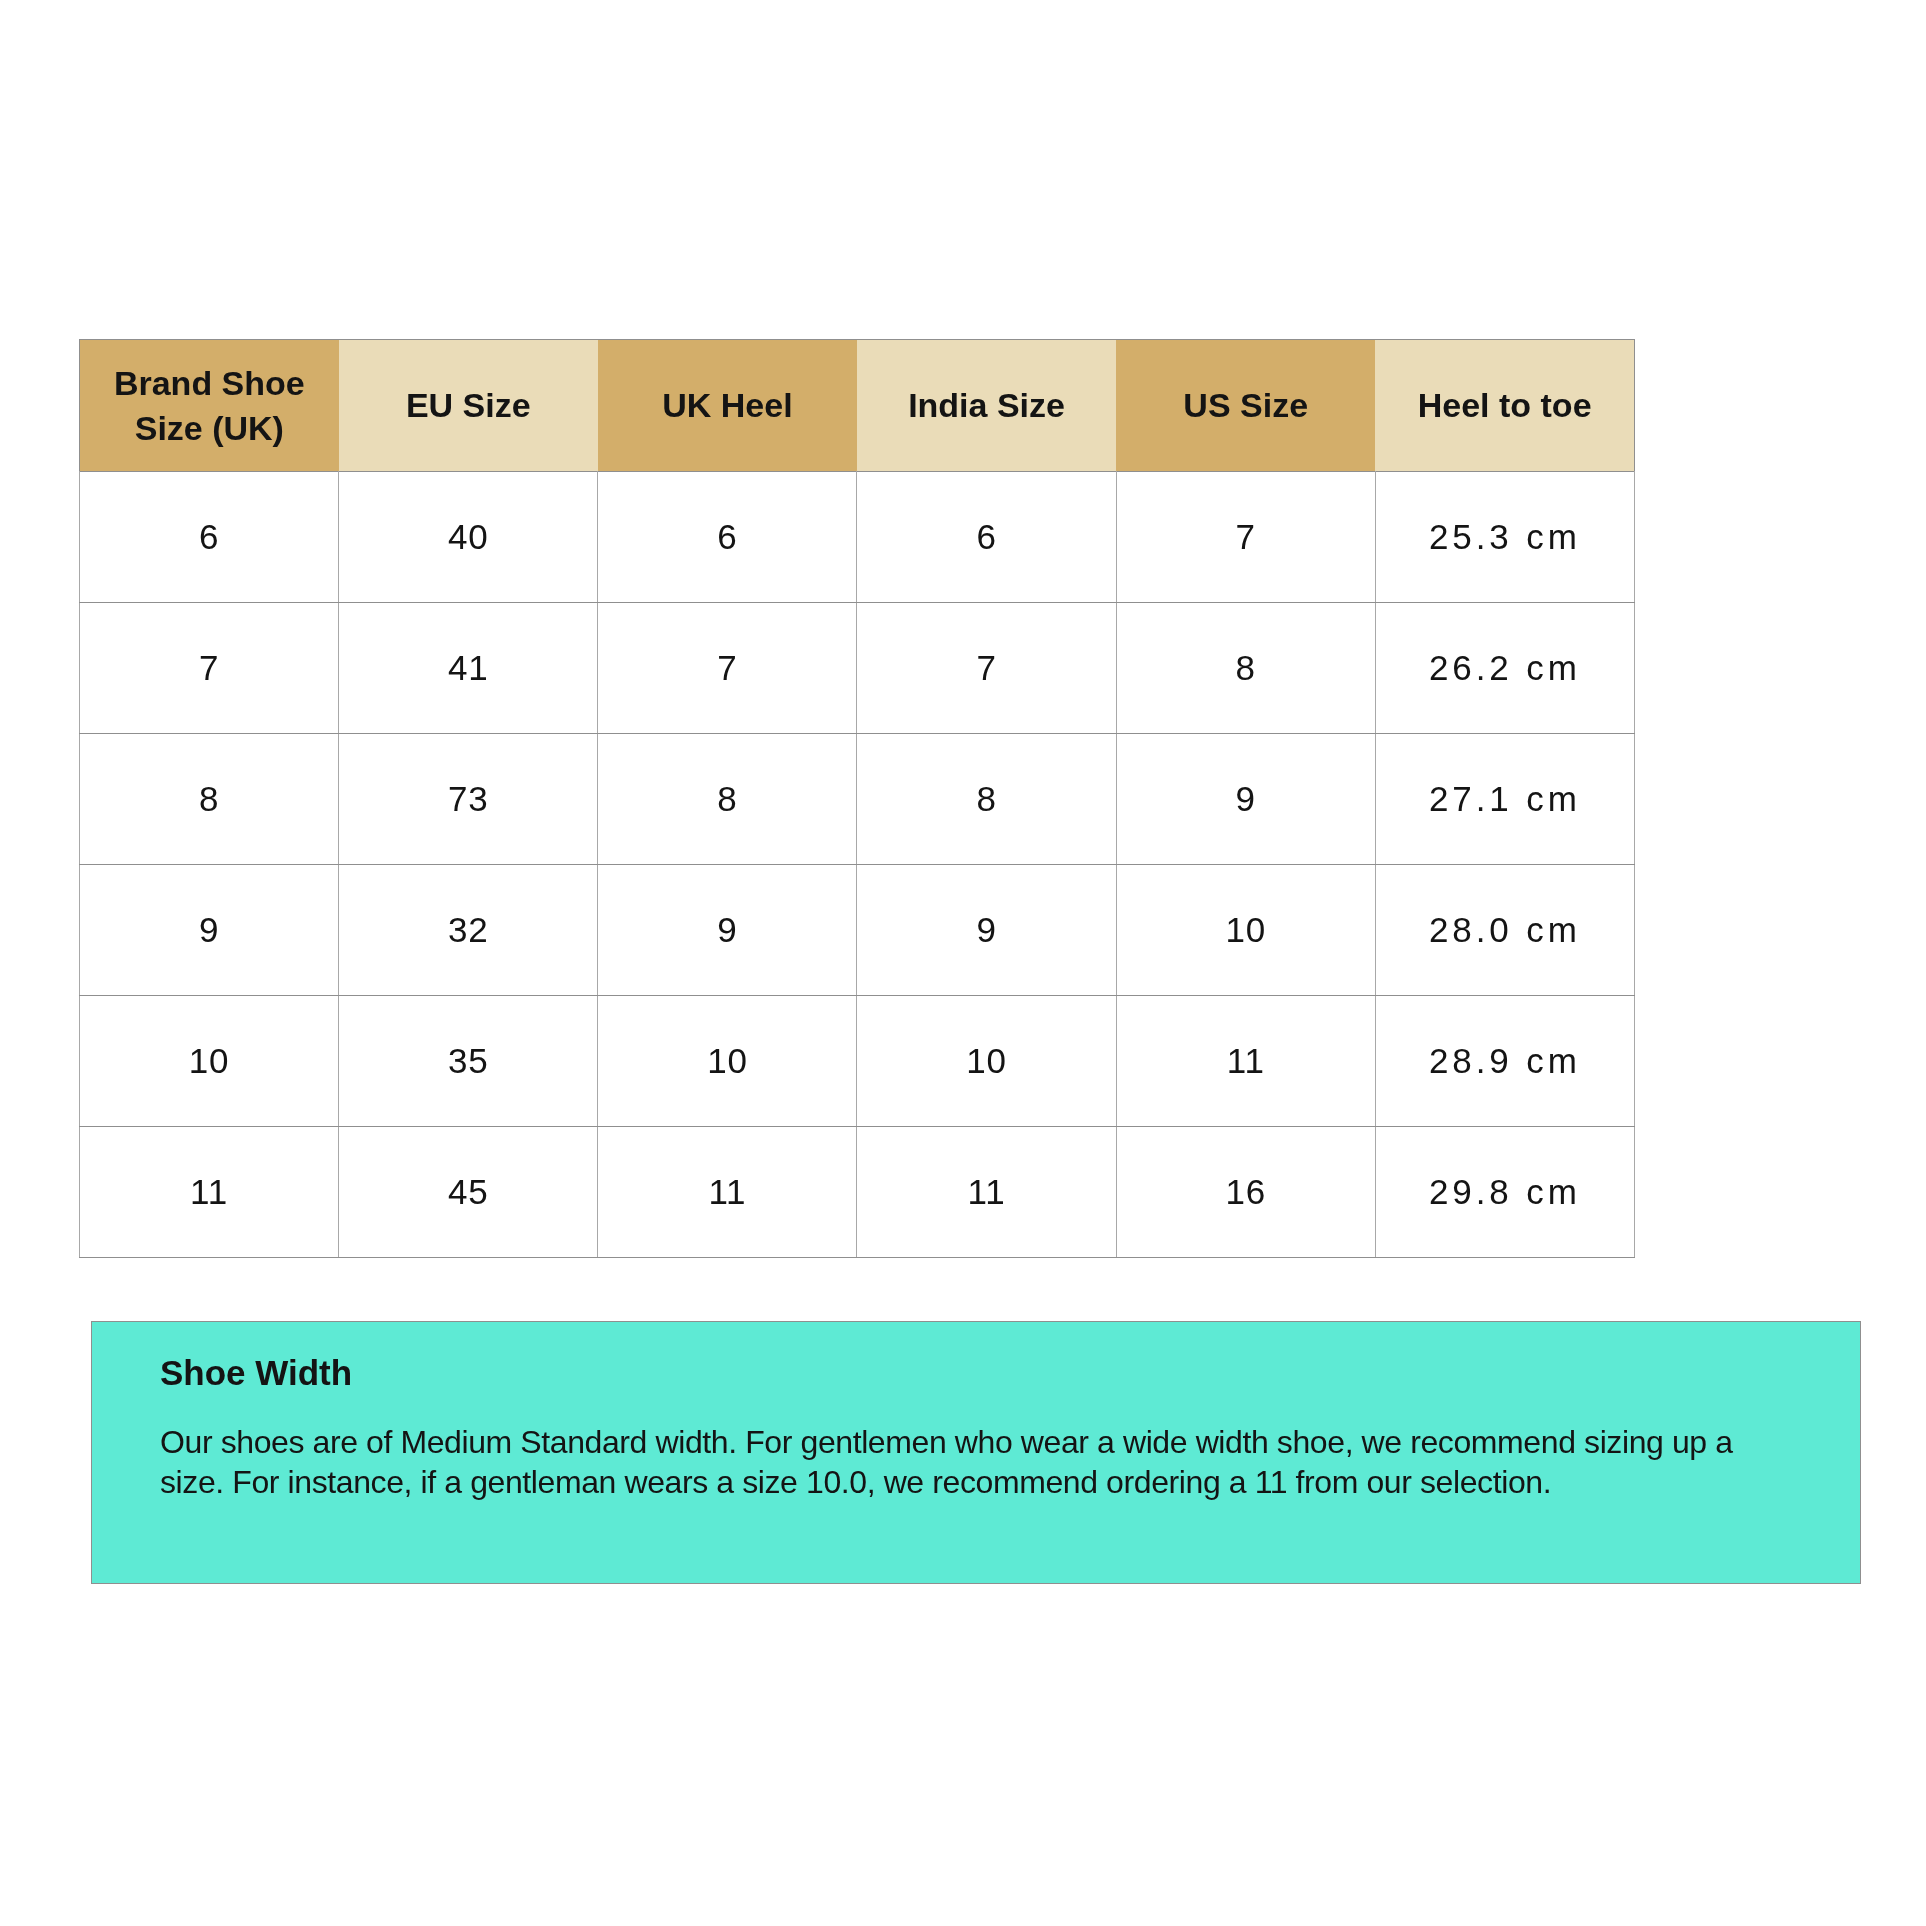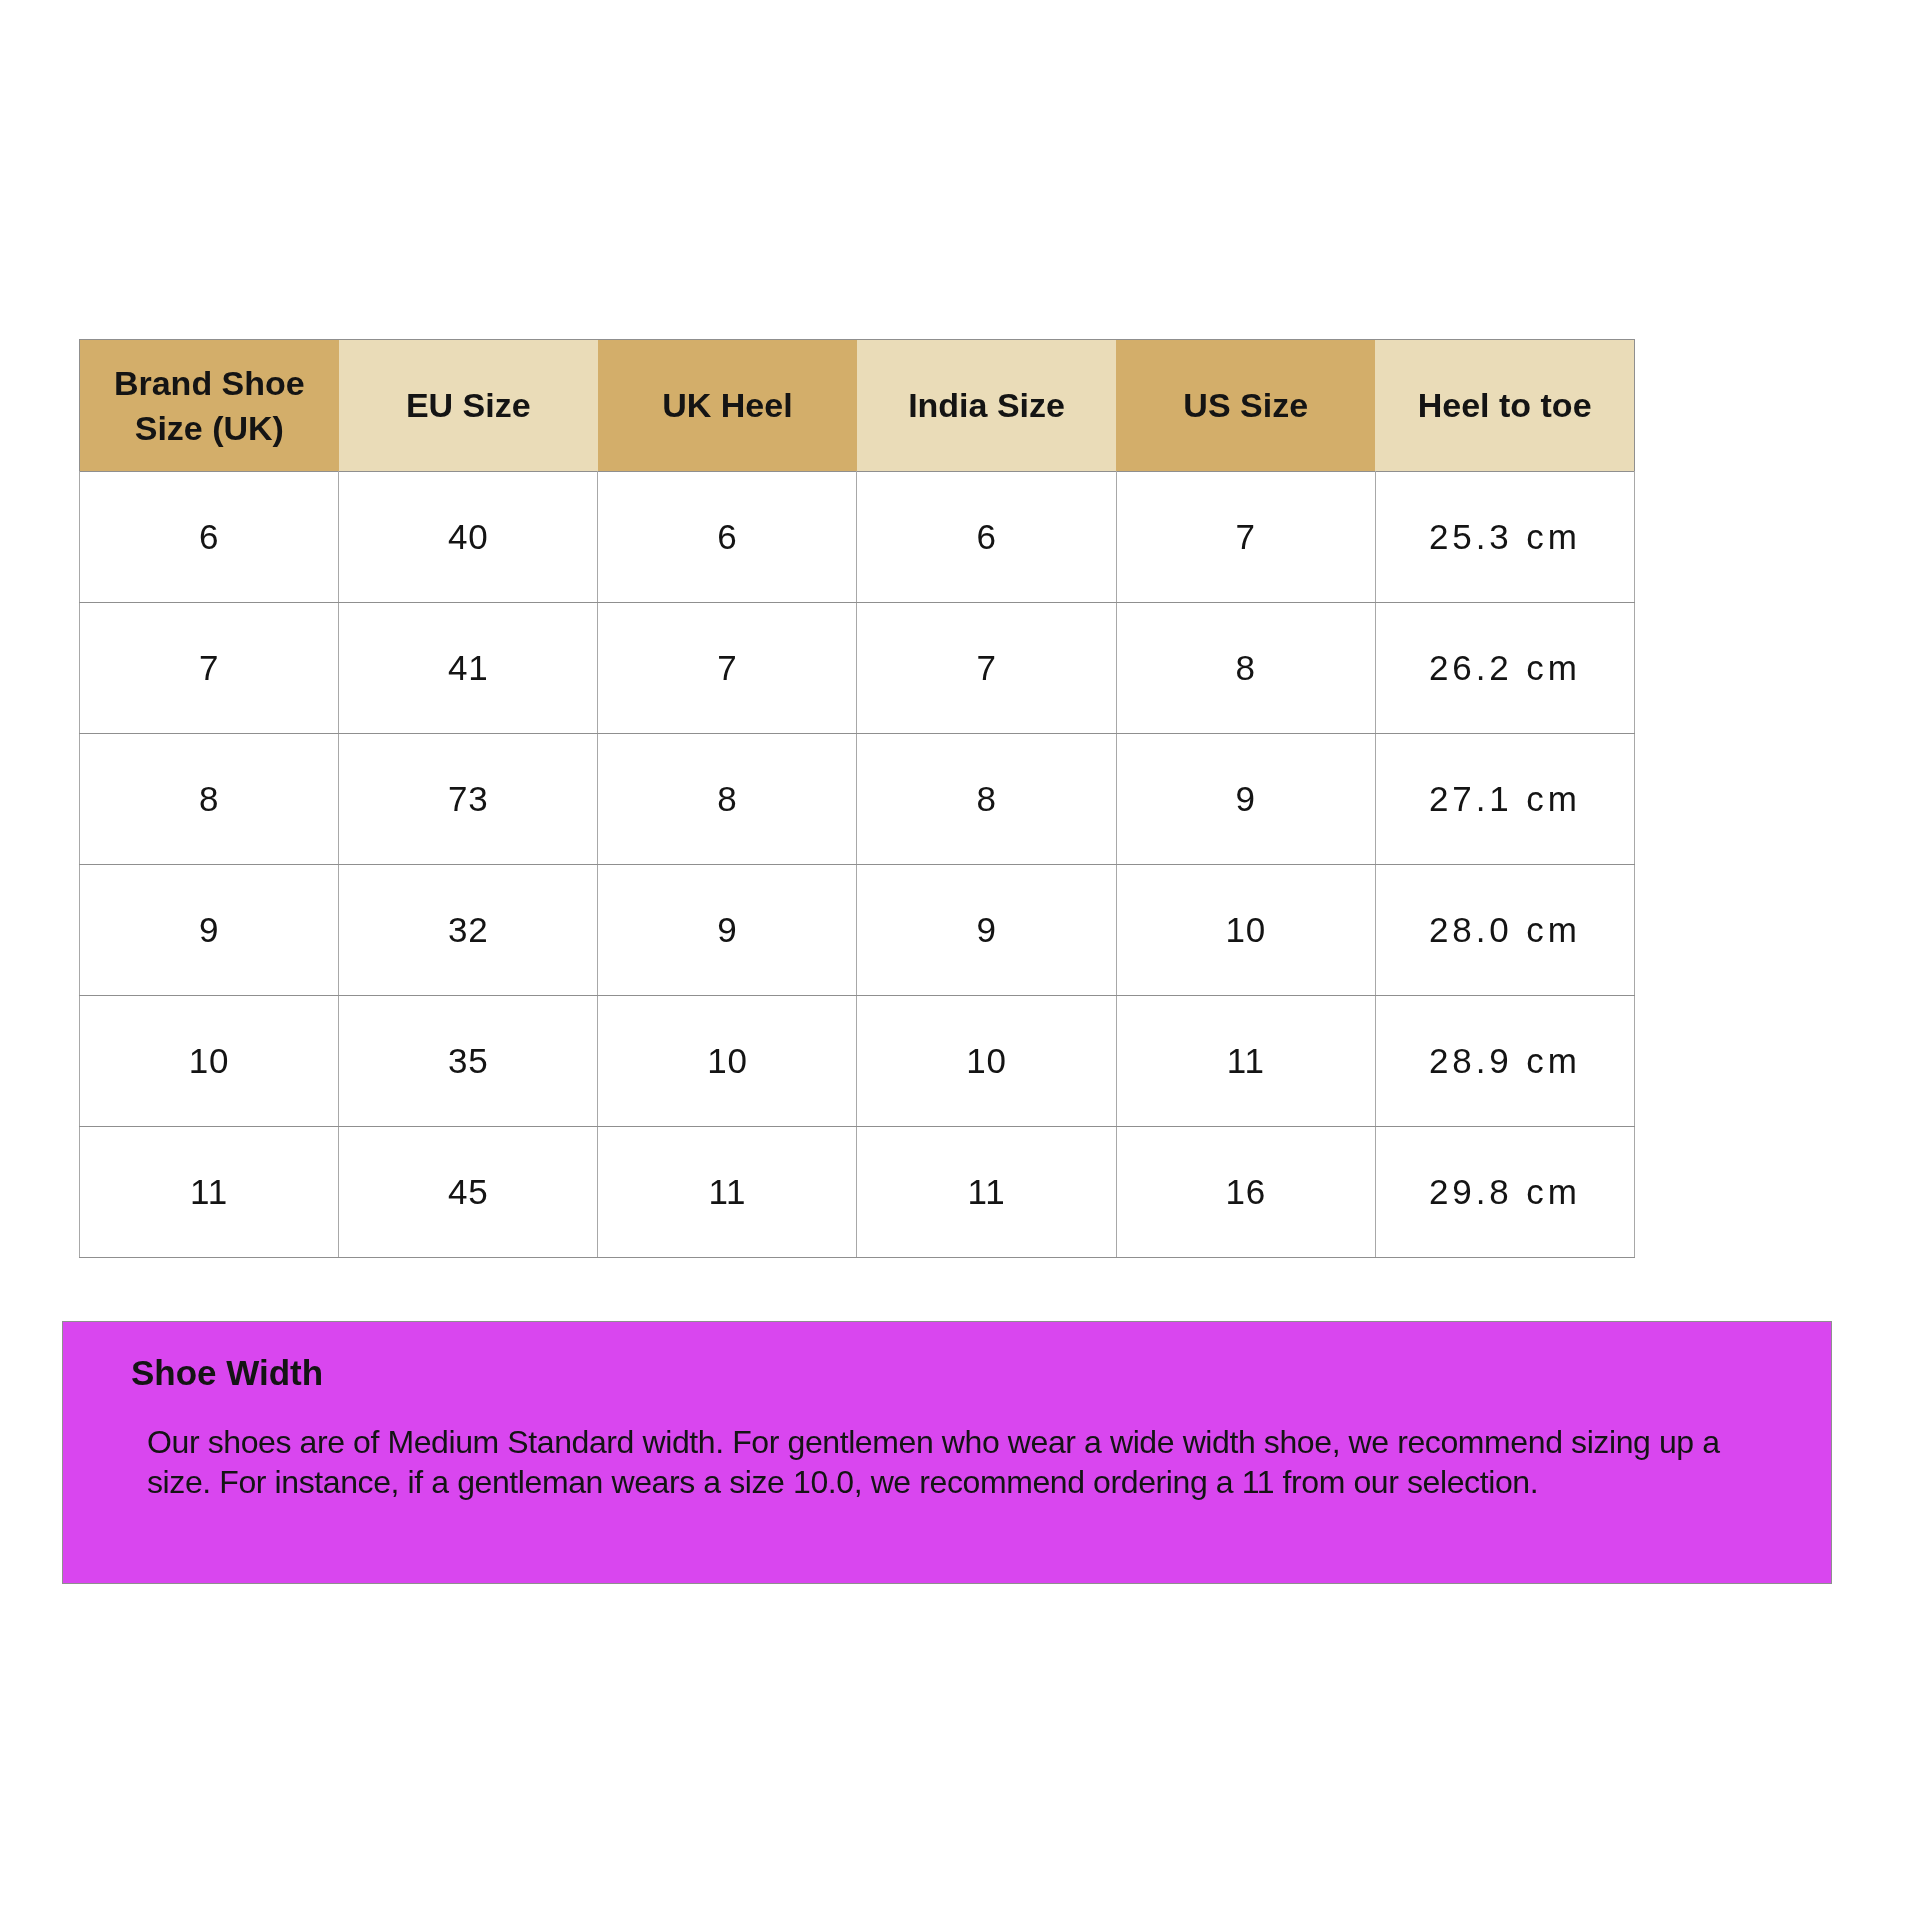--- a/index.html
+++ b/index.html
@@ -62,12 +62,12 @@
   }
   .note-box {
     position: absolute;
-    left: 62px;
+    left: 91px;
     top: 1321px;
     width: 1770px;
     height: 263px;
     border: 1.5px solid var(--border-outer);
-    background: #d946ef;
+    background: #5eead4;
     padding: 31px 69px 0 68px;
   }
   .note-title {

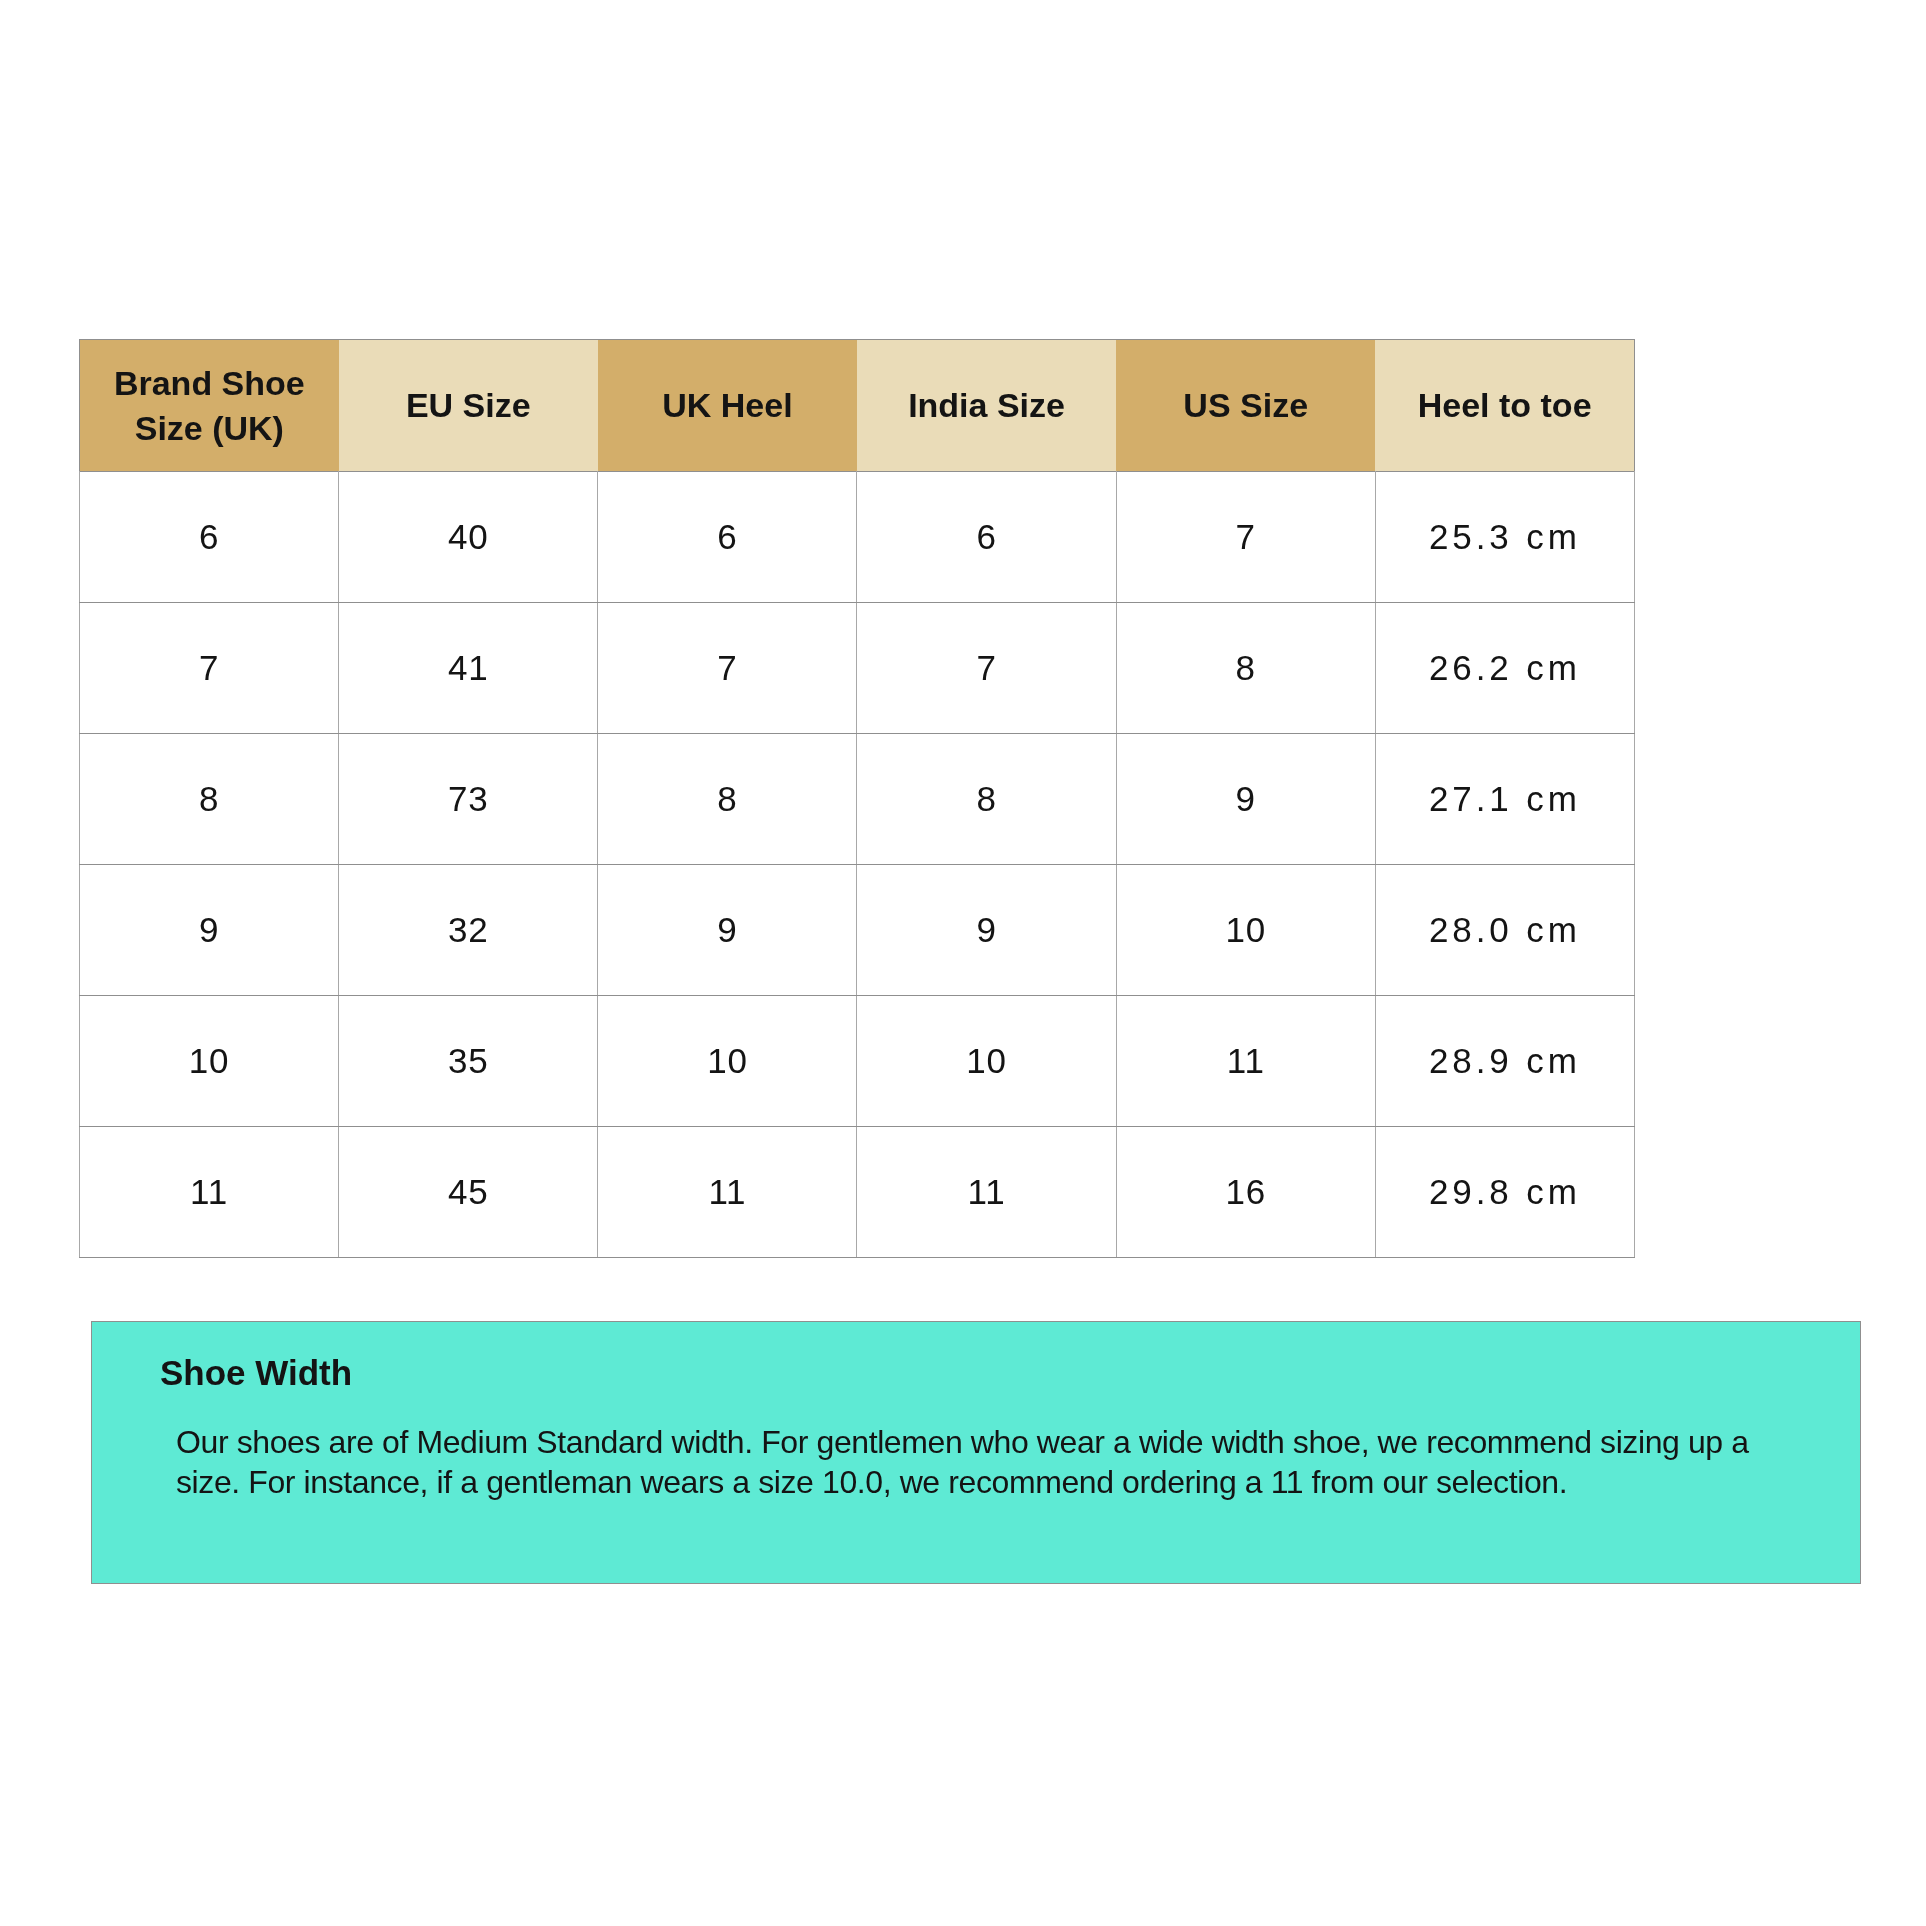--- a/index.html
+++ b/index.html
@@ -79,7 +79,7 @@
     font-size: 32px;
     line-height: 40px;
     letter-spacing: -0.4px;
-    margin: 16px;
+    margin: 0;
   }
 </style>
 </head>

